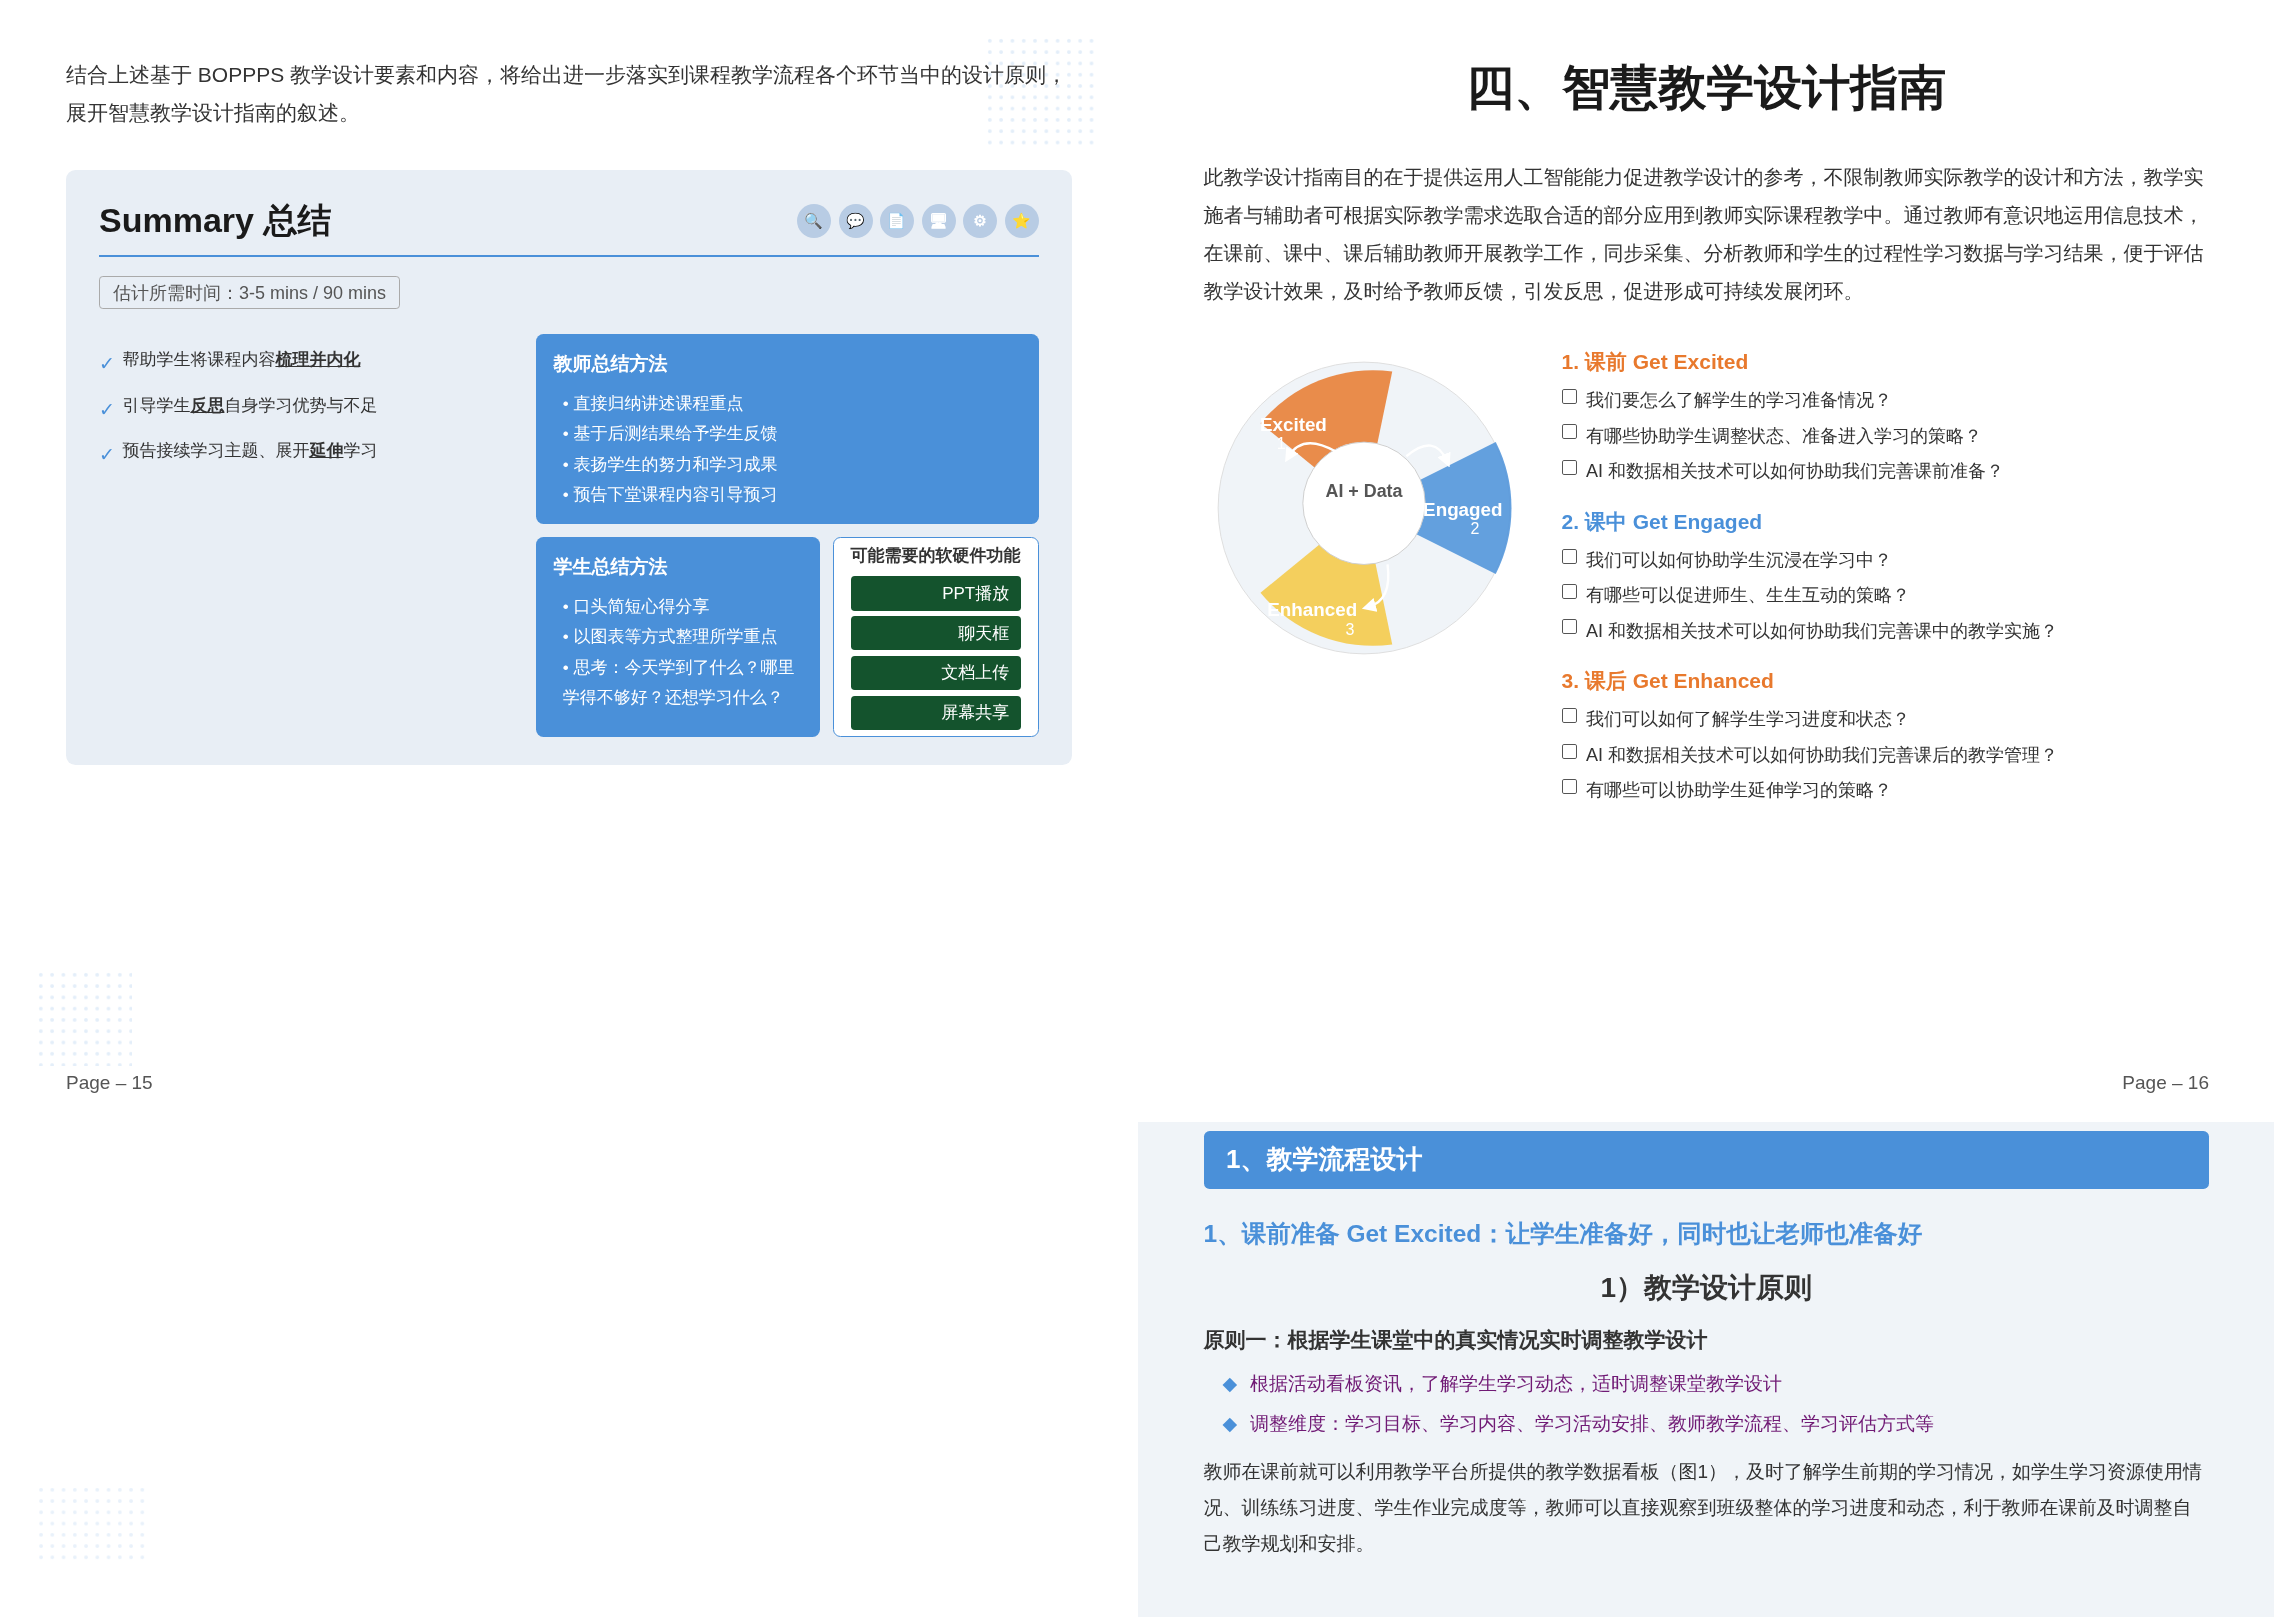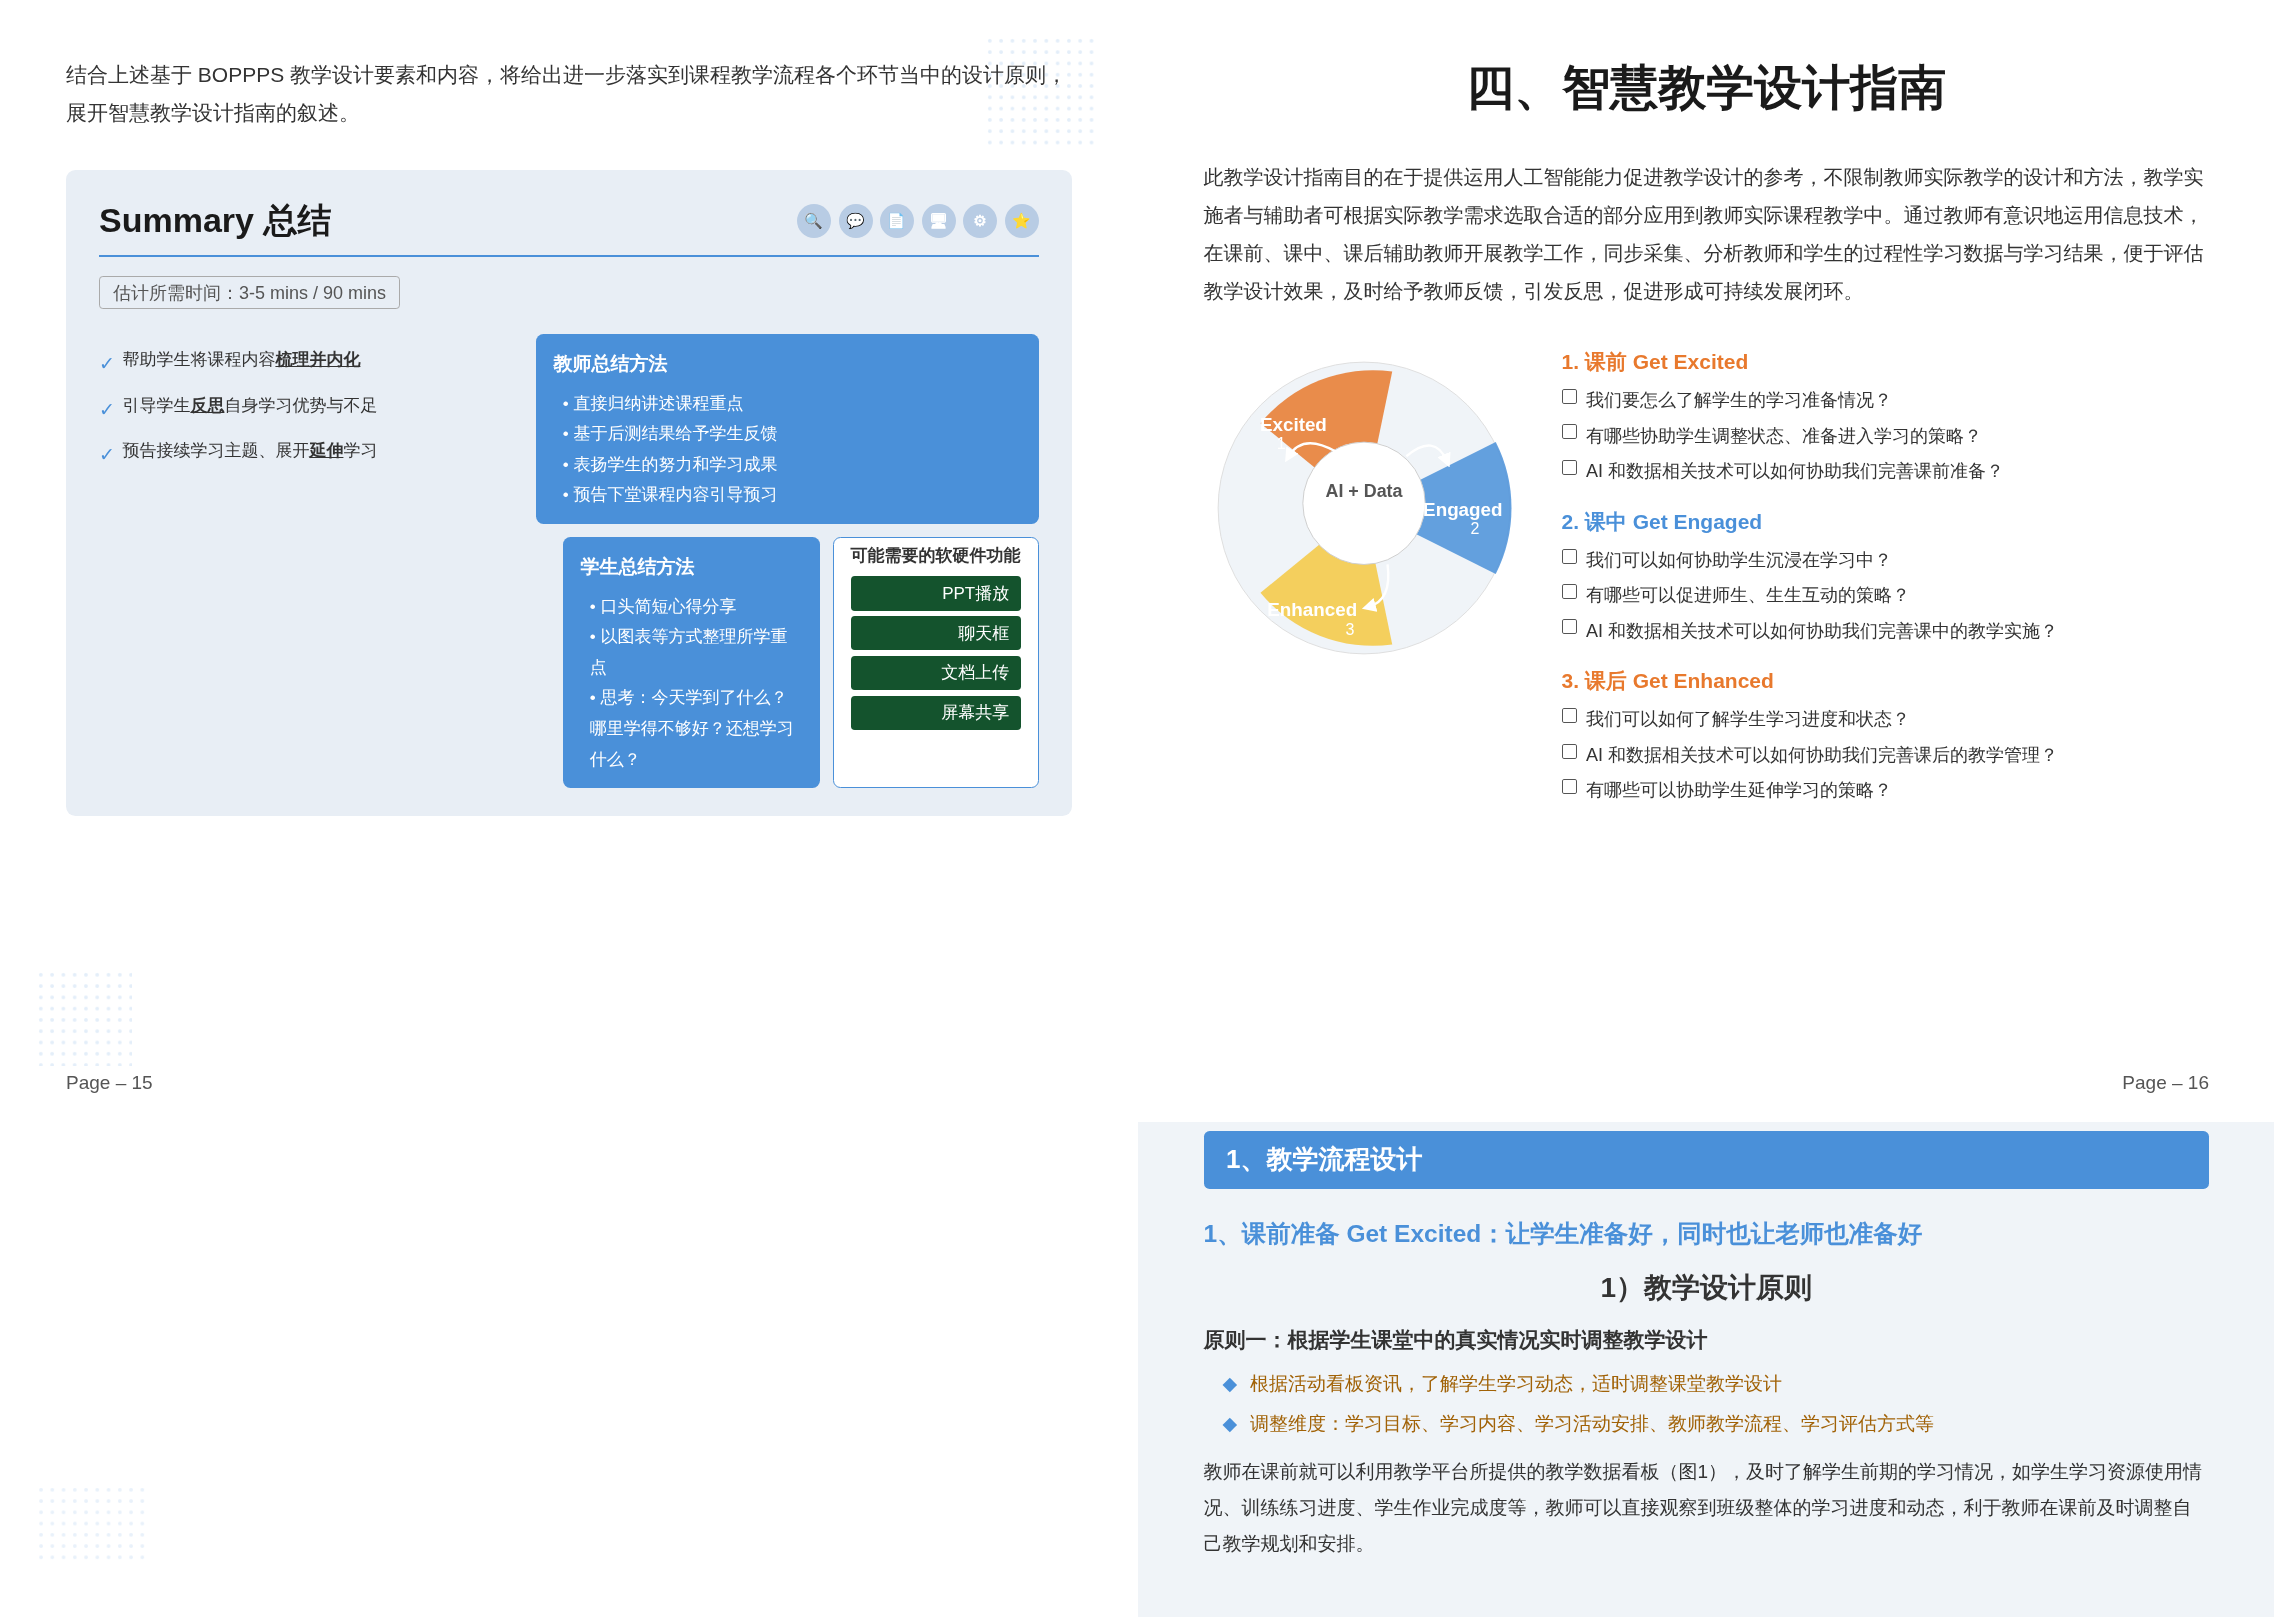--- a/index.html
+++ b/index.html
@@ -383,7 +383,7 @@
             </ul>
           </div>
 
-          <div style="display:flex; gap:13px;margin-left:27px;">
+          <div style="display:flex; gap:13px;">
             <div class="student-box" style="flex:1.2;">
               <div class="box-title">学生总结方法</div>
               <ul>

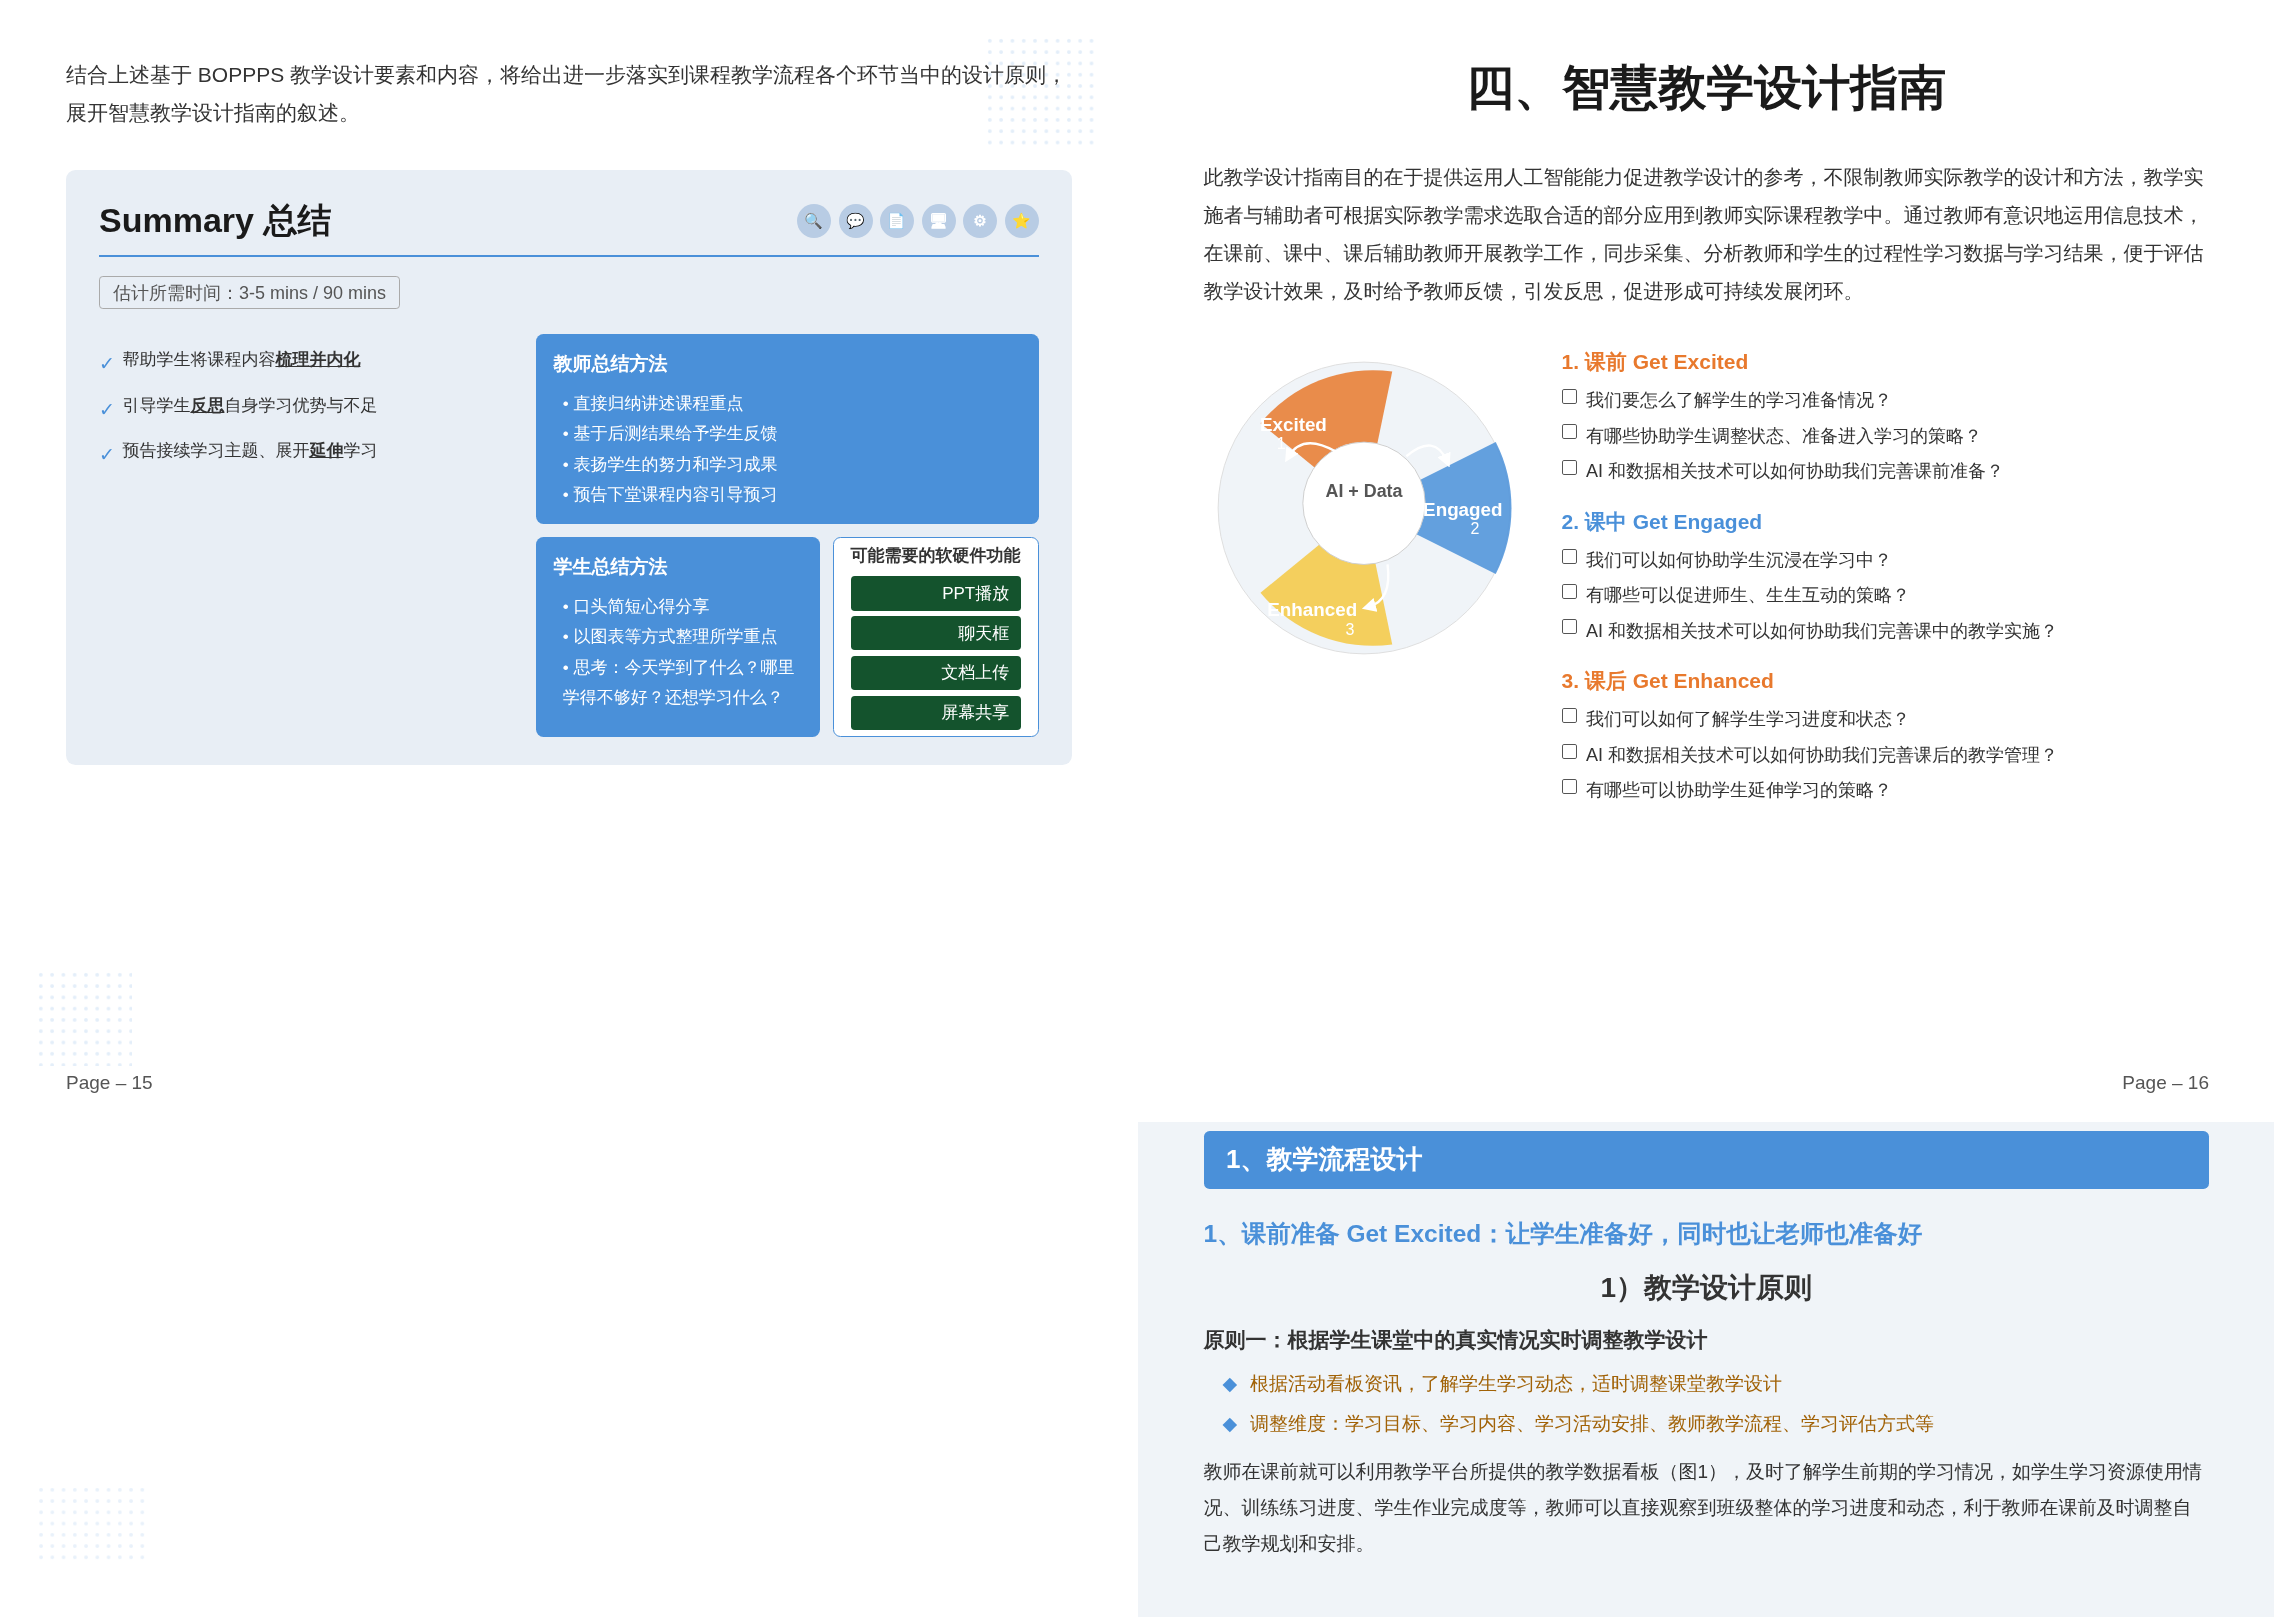--- a/index.html
+++ b/index.html
@@ -275,7 +275,7 @@
     }
     .principle-point {
       font-size: 19px;
-      color: #a16207;
+      color: #701a75;
       line-height: 1.8;
       padding-left: 19px;
       margin-bottom: 5.6px;

